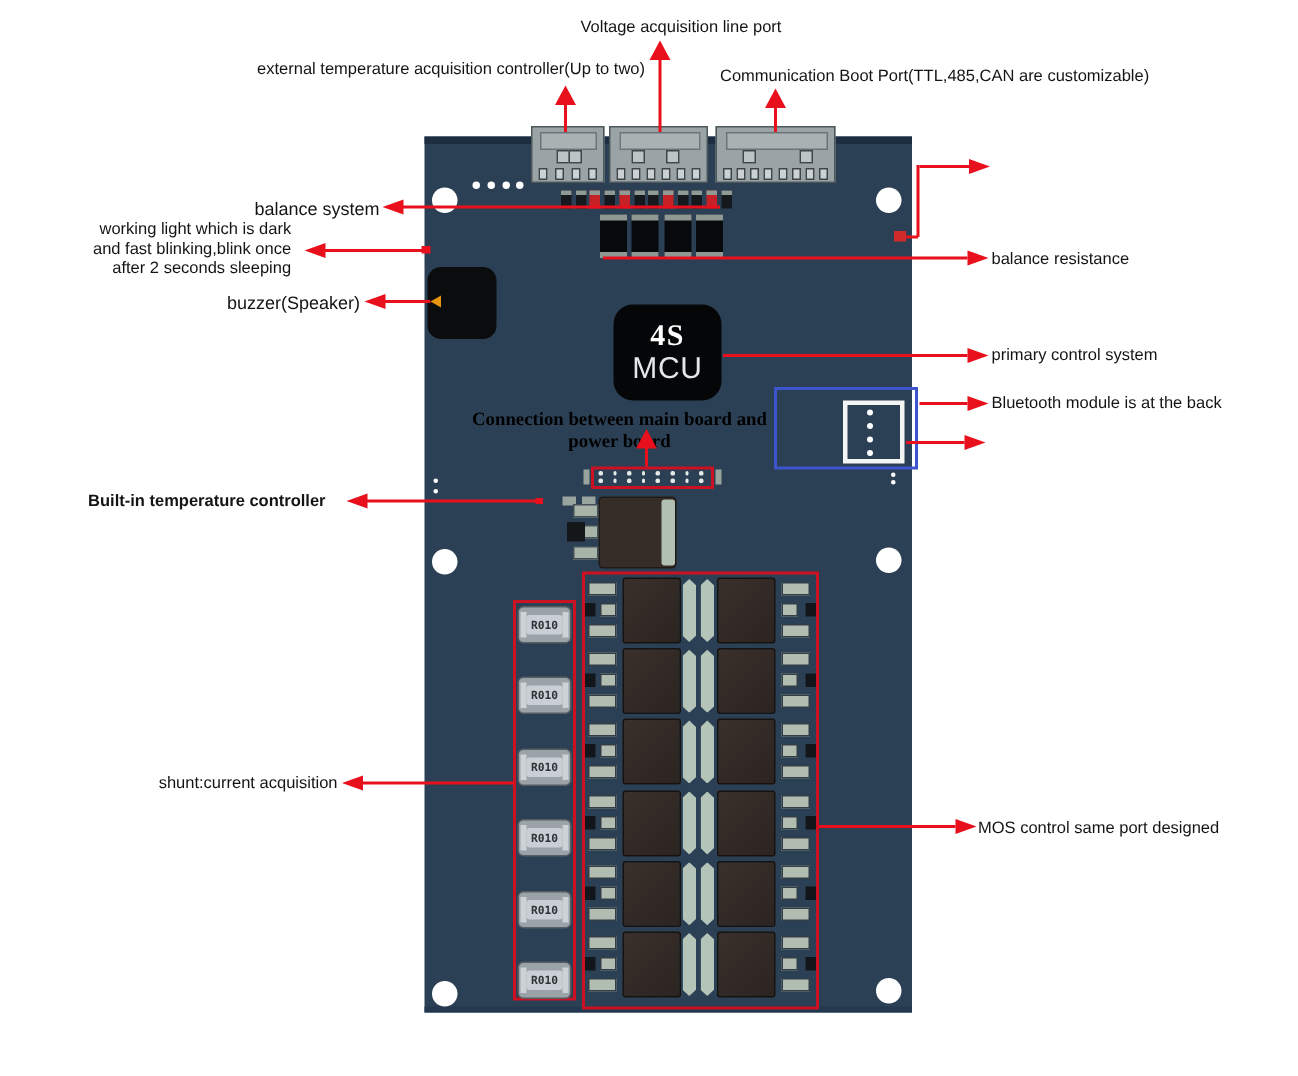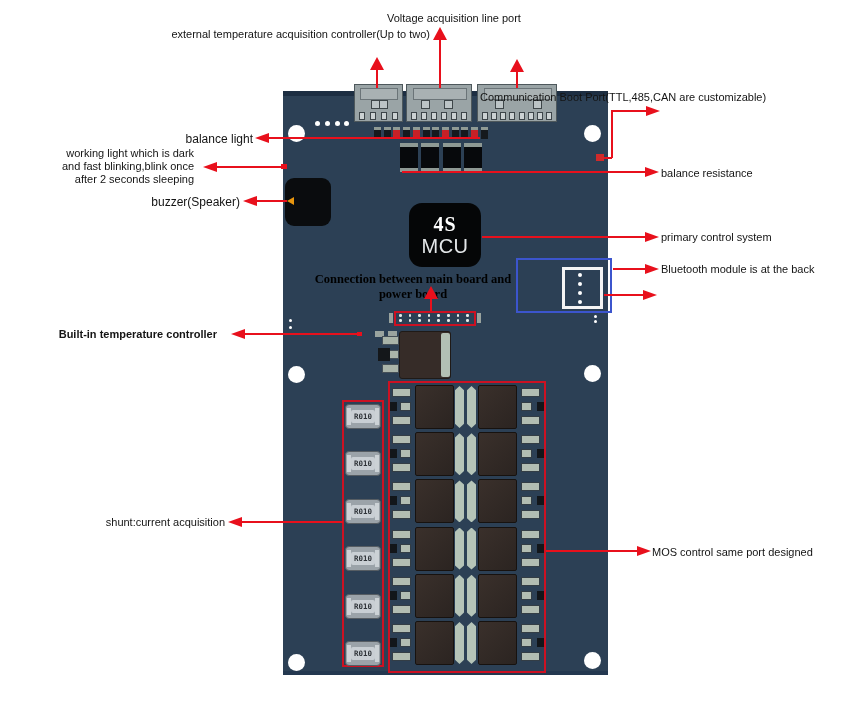--- a/index.html
+++ b/index.html
@@ -265,7 +265,7 @@
   <div class="ah-u" style="left:433px;top:27px;"></div>
   <div class="rvline" style="left:439px;top:39px;height:49px;"></div>
 
-  <div class="lbl r" style="right:435px;top:28px;margin-left:35px;">external temperature acquisition controller(Up to two)</div>
+  <div class="lbl r" style="right:435px;top:40px;margin-left:35px;">external temperature acquisition controller(Up to two)</div>
   <div class="ah-u" style="left:370px;top:57px;"></div>
   <div class="rvline" style="left:376px;top:69px;height:19px;"></div>
 

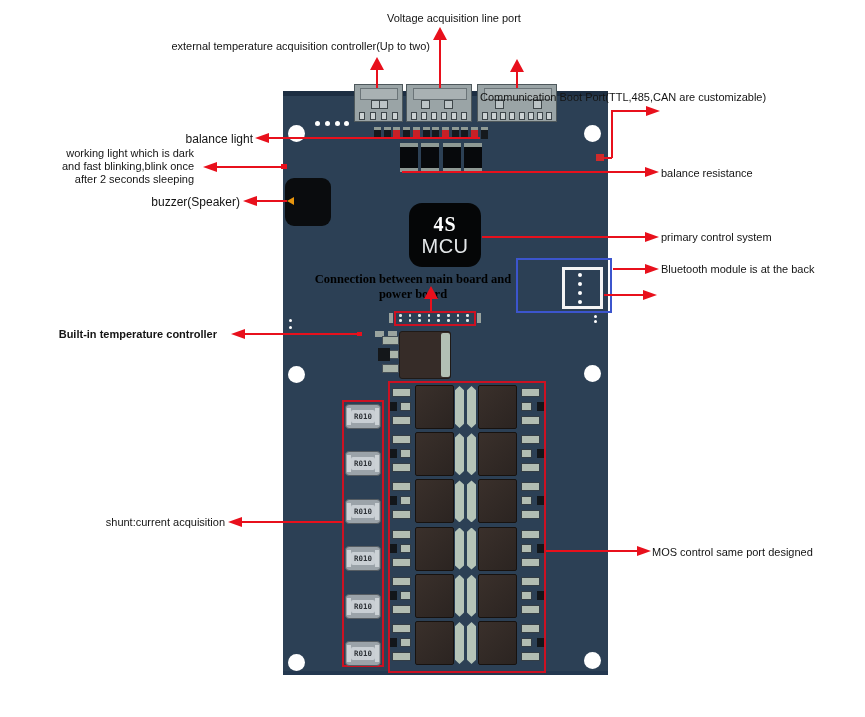--- a/index.html
+++ b/index.html
@@ -269,7 +269,7 @@
   <div class="ah-u" style="left:370px;top:57px;"></div>
   <div class="rvline" style="left:376px;top:69px;height:19px;"></div>
 
-  <div class="lbl" style="left:480px;top:45px;margin-top:46px;">Communication Boot Port(TTL,485,CAN are customizable)</div>
+  <div class="lbl" style="left:480px;top:45px;">Communication Boot Port(TTL,485,CAN are customizable)</div>
   <div class="ah-u" style="left:510px;top:59px;"></div>
   <div class="rvline" style="left:516px;top:71px;height:17px;"></div>
 

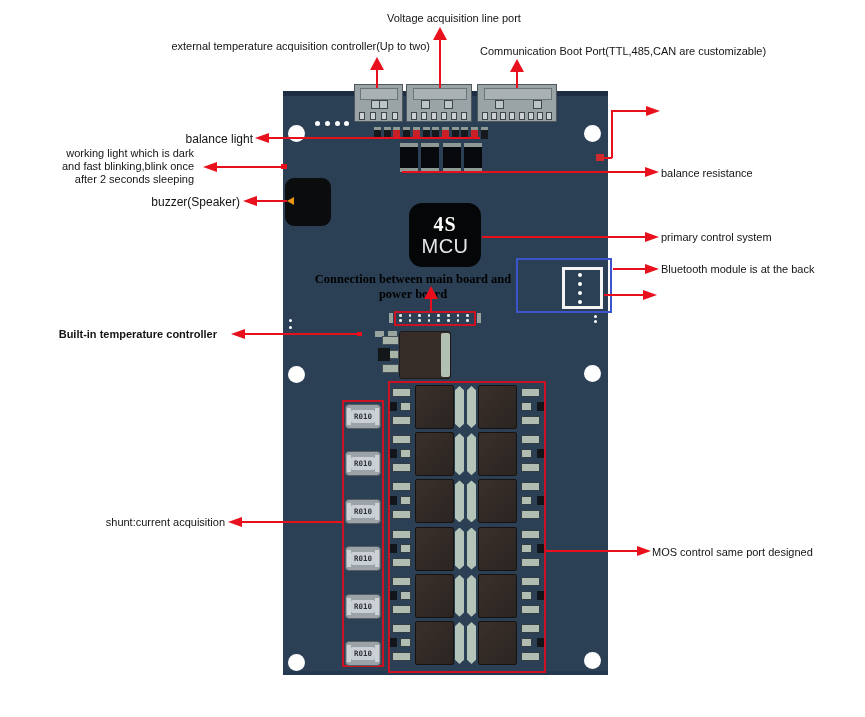--- a/index.html
+++ b/index.html
@@ -273,7 +273,7 @@
   <div class="ah-u" style="left:510px;top:59px;"></div>
   <div class="rvline" style="left:516px;top:71px;height:17px;"></div>
 
-  <div class="lbl big r" style="right:612px;top:132px;">balance light</div>
+  <div class="lbl big r" style="right:612px;top:132px;">balance system</div>
   <div class="ah-l" style="left:255px;top:133px;"></div>
   <div class="rline" style="left:268px;top:137px;width:212px;"></div>
 

